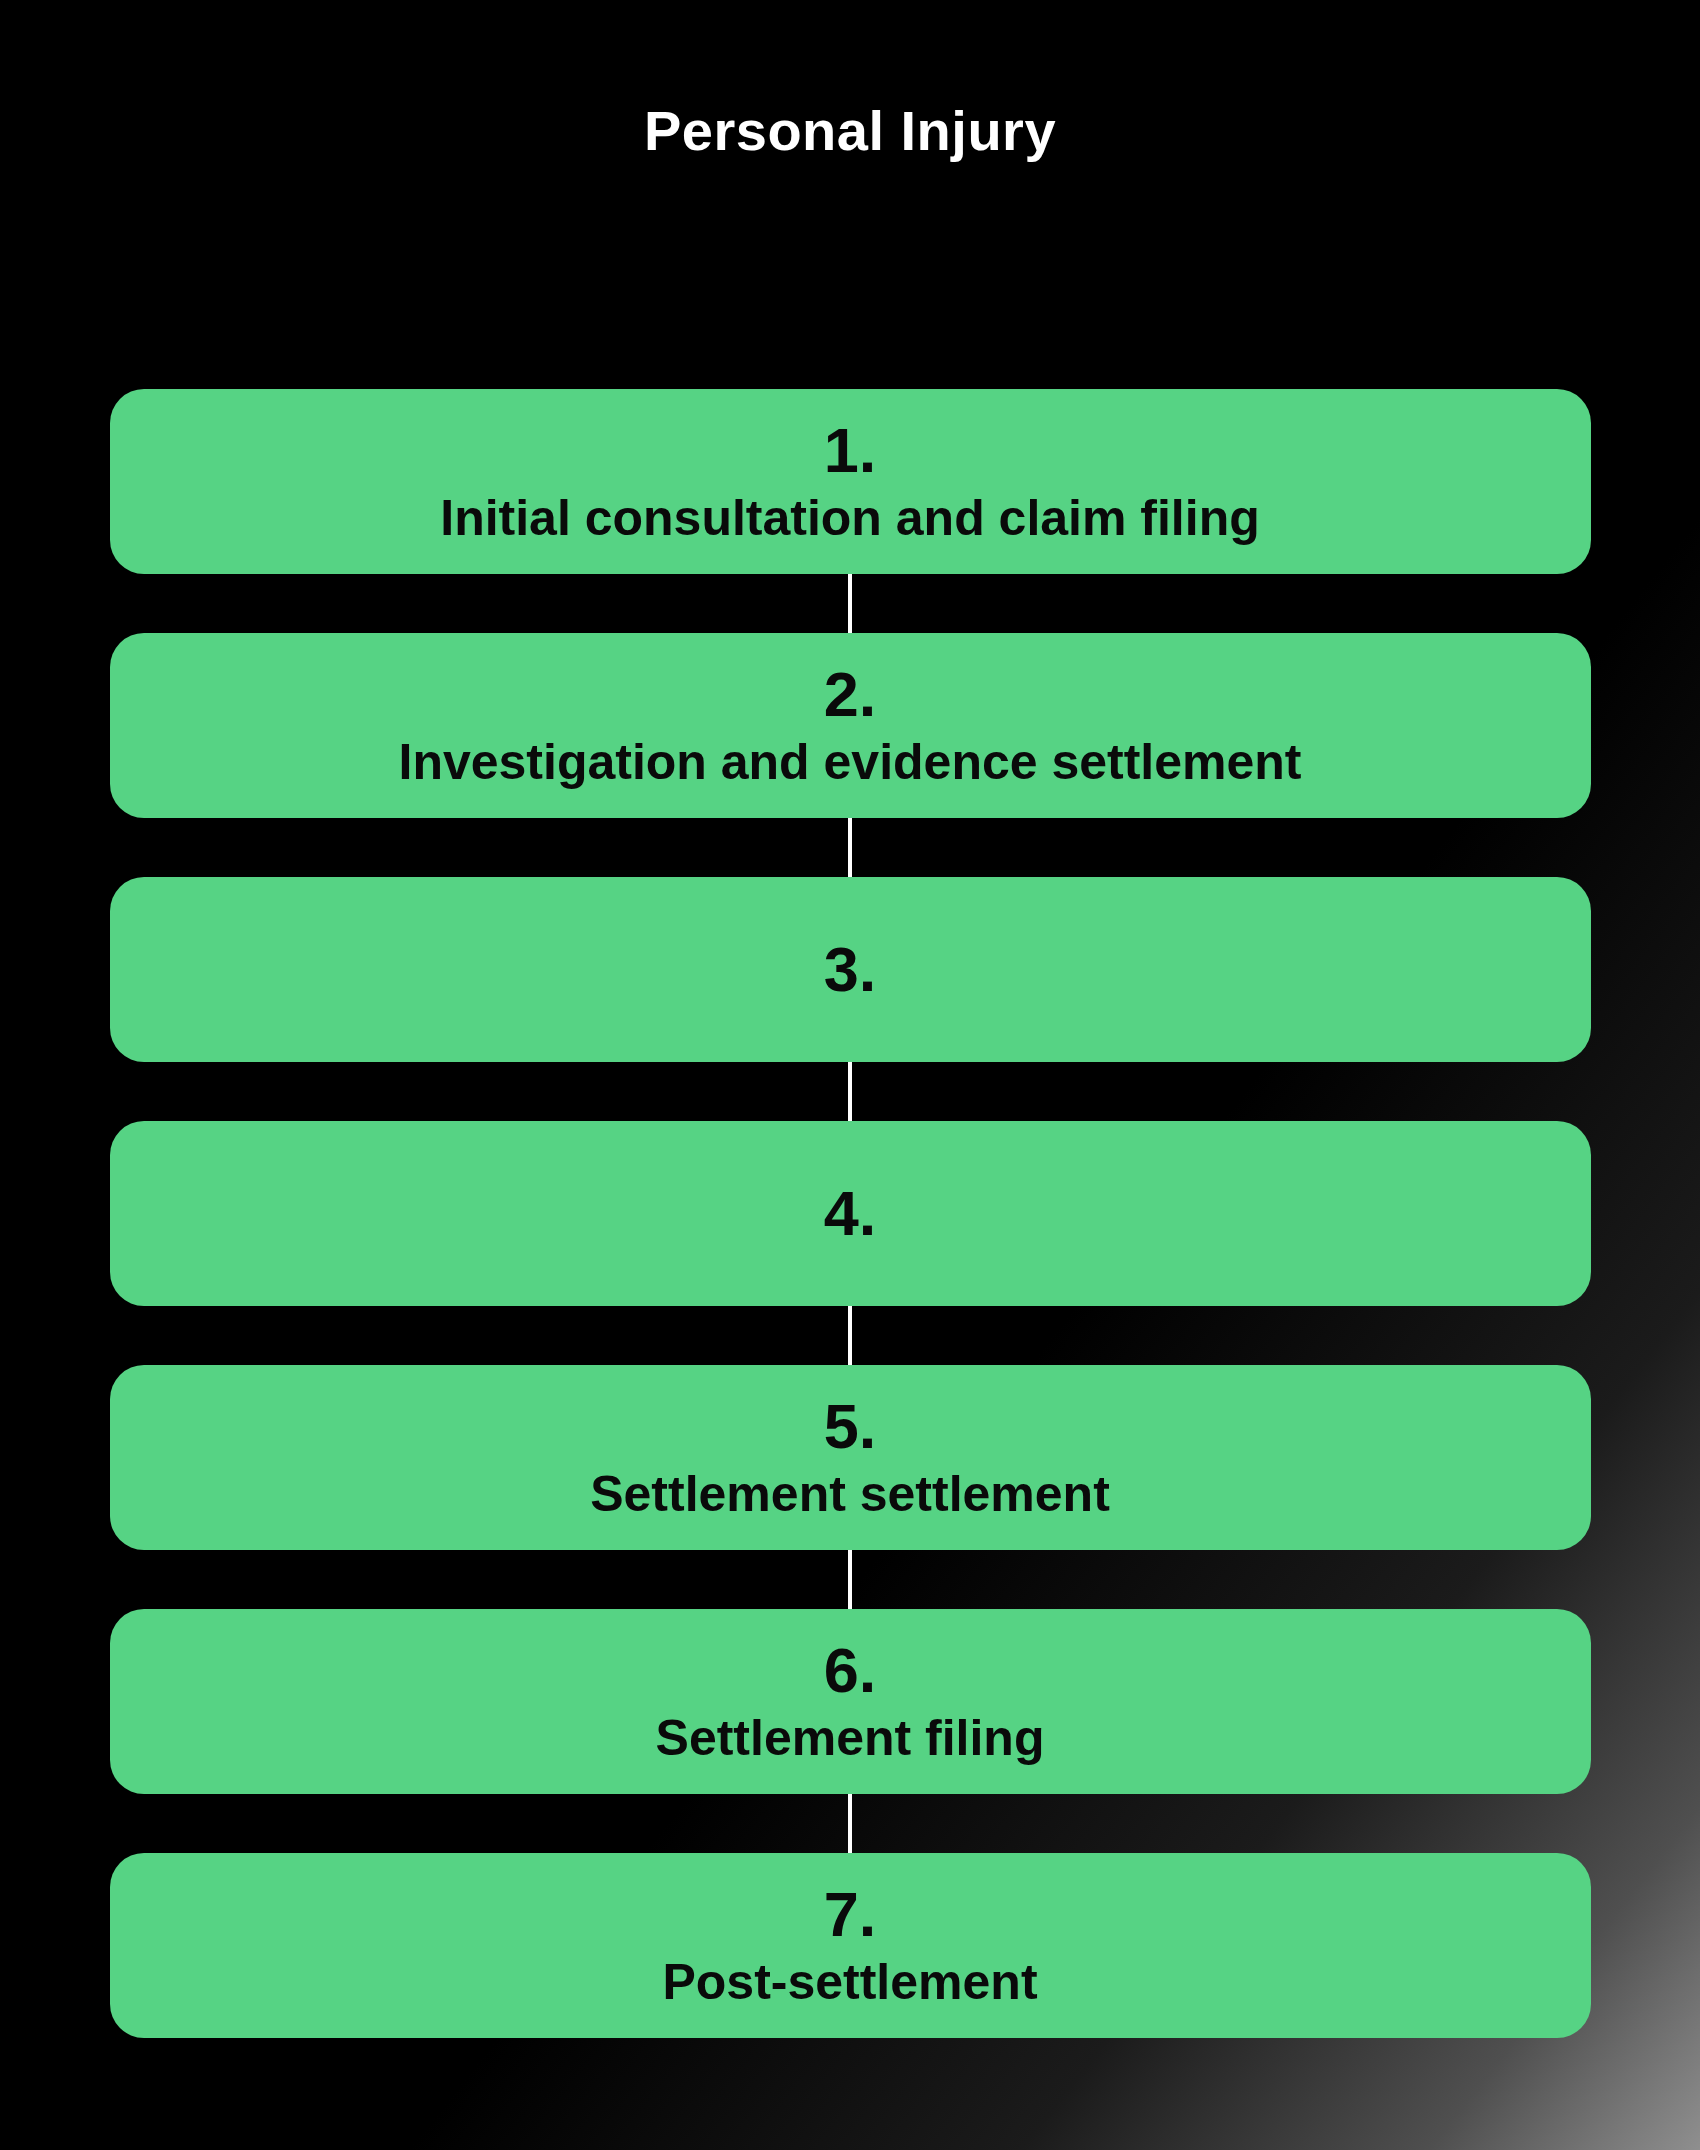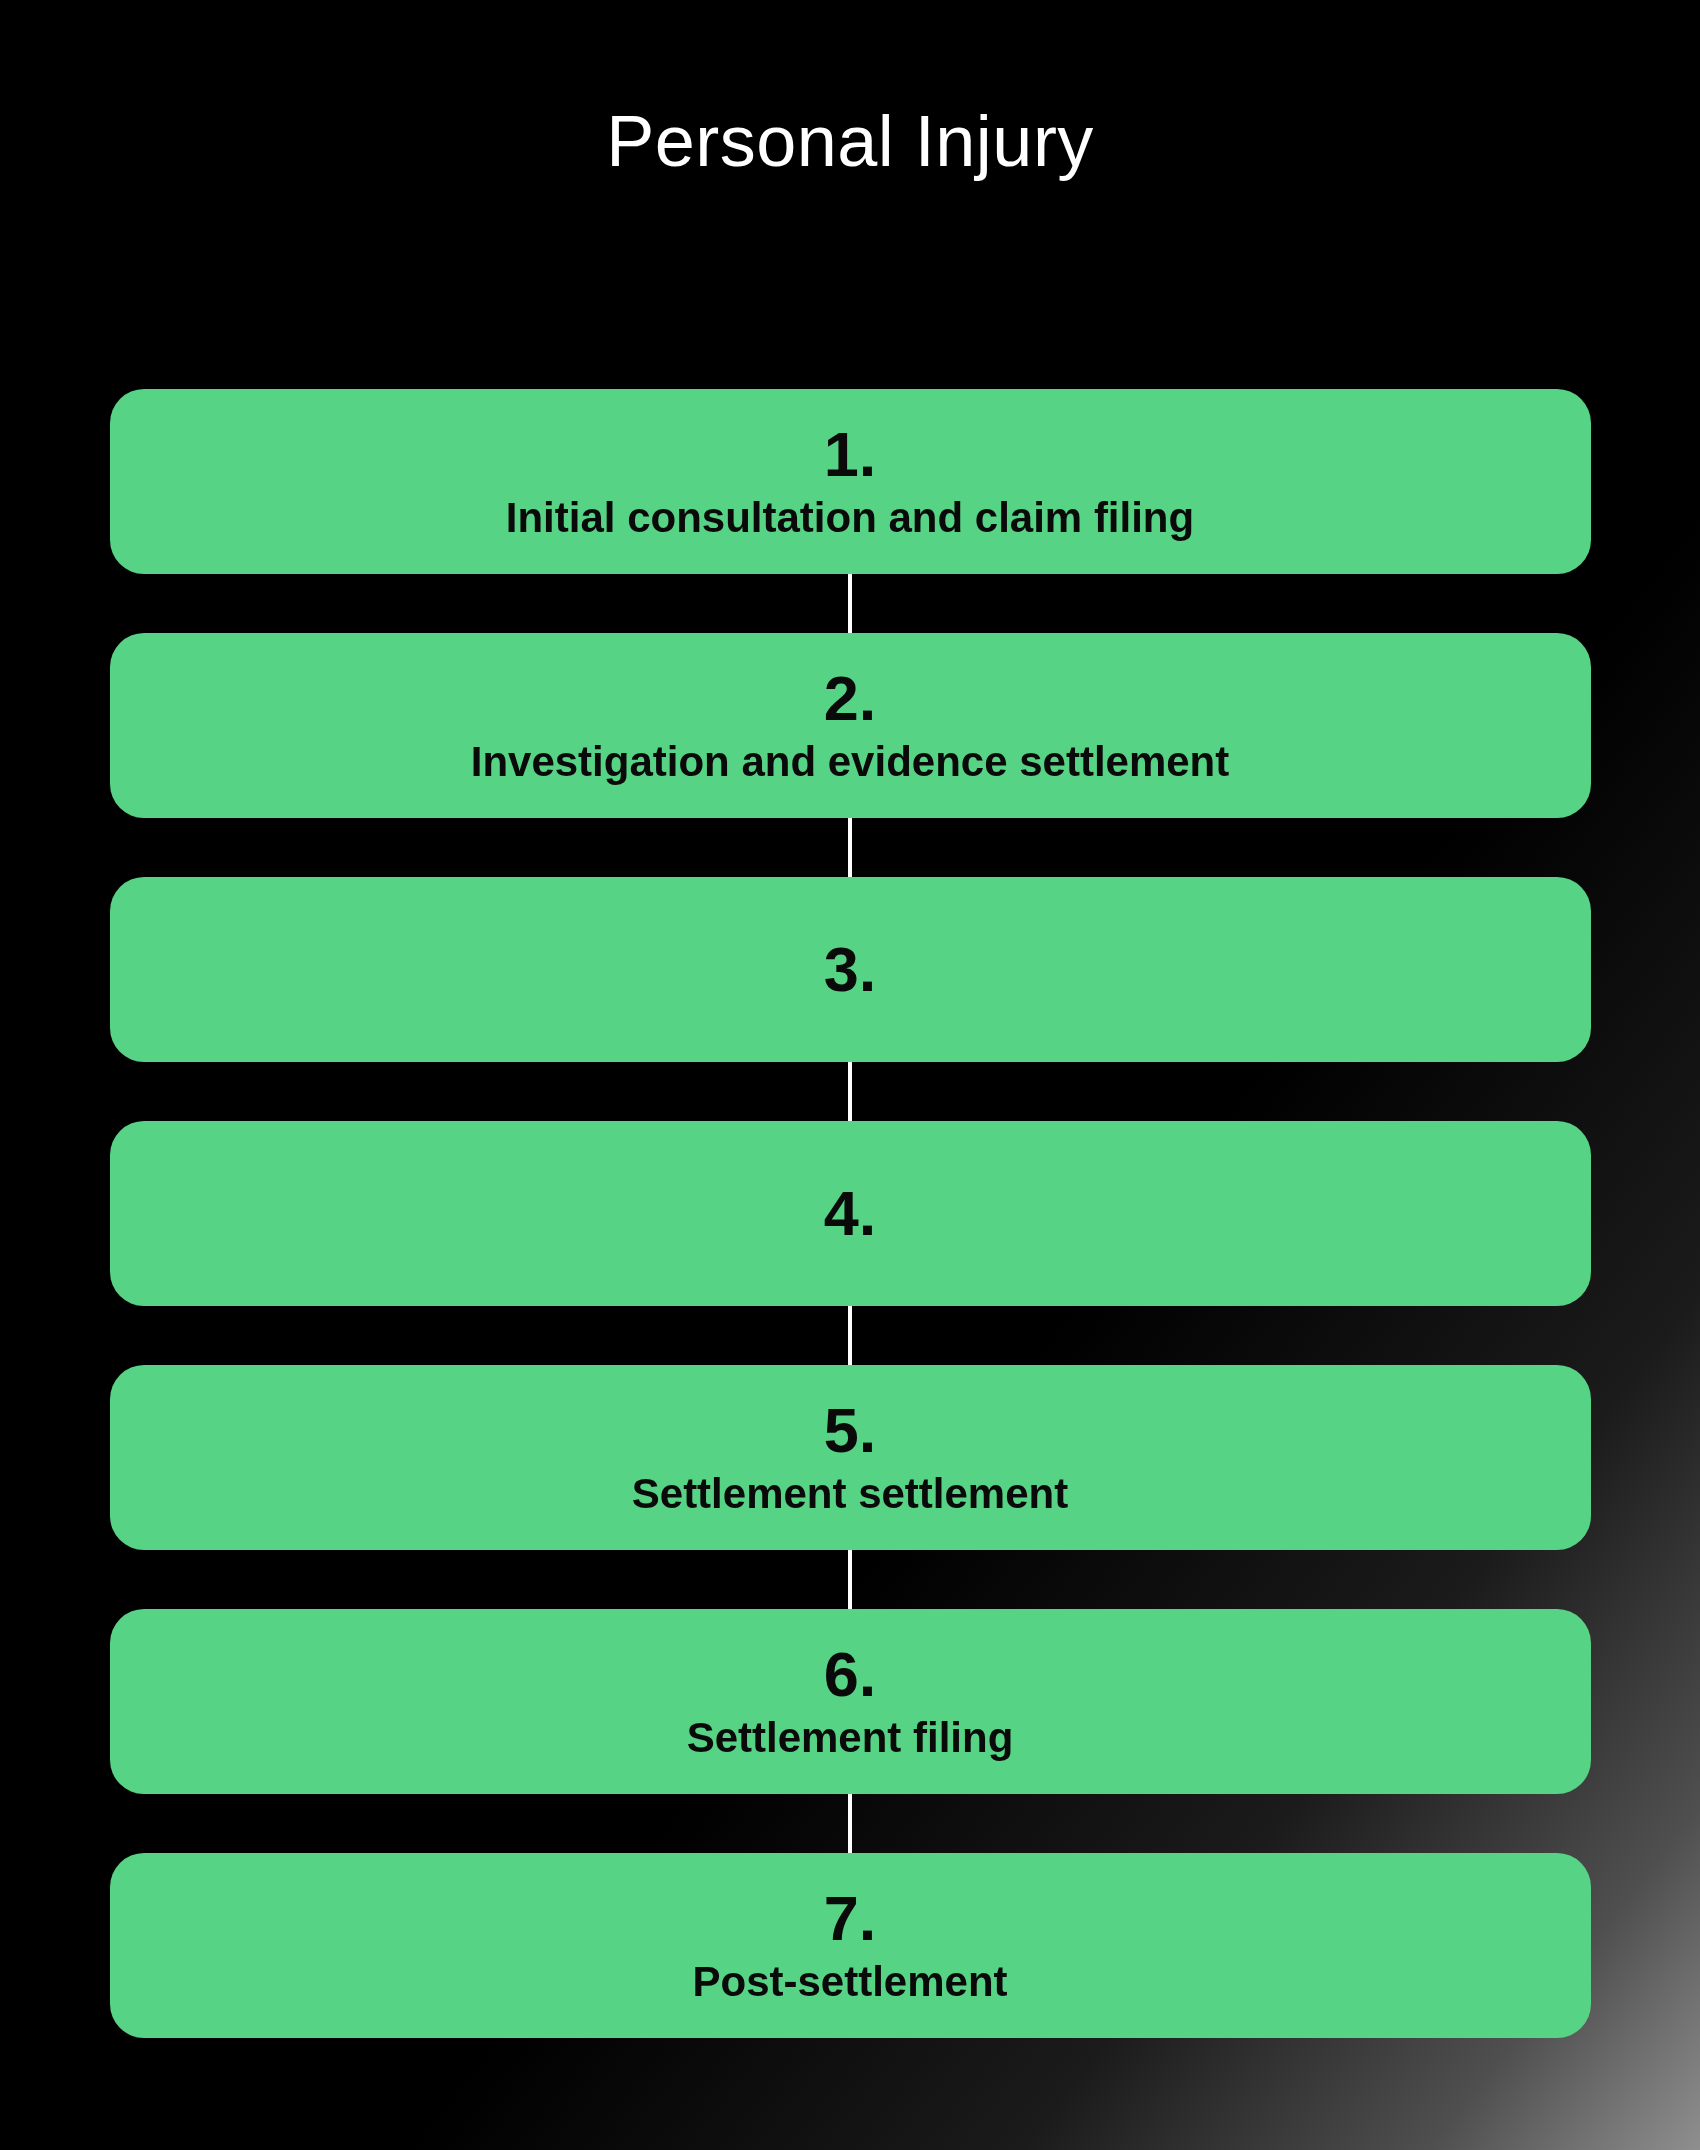--- a/index.html
+++ b/index.html
@@ -28,8 +28,8 @@
     width: 100%;
     text-align: center;
     color: var(--title-color, #ffffff);
-    font-weight: 400;
-    font-size: 72px;
+    font-weight: 700;
+    font-size: 56px;
     line-height: 1.36;
     letter-spacing: 0.5px;
   }

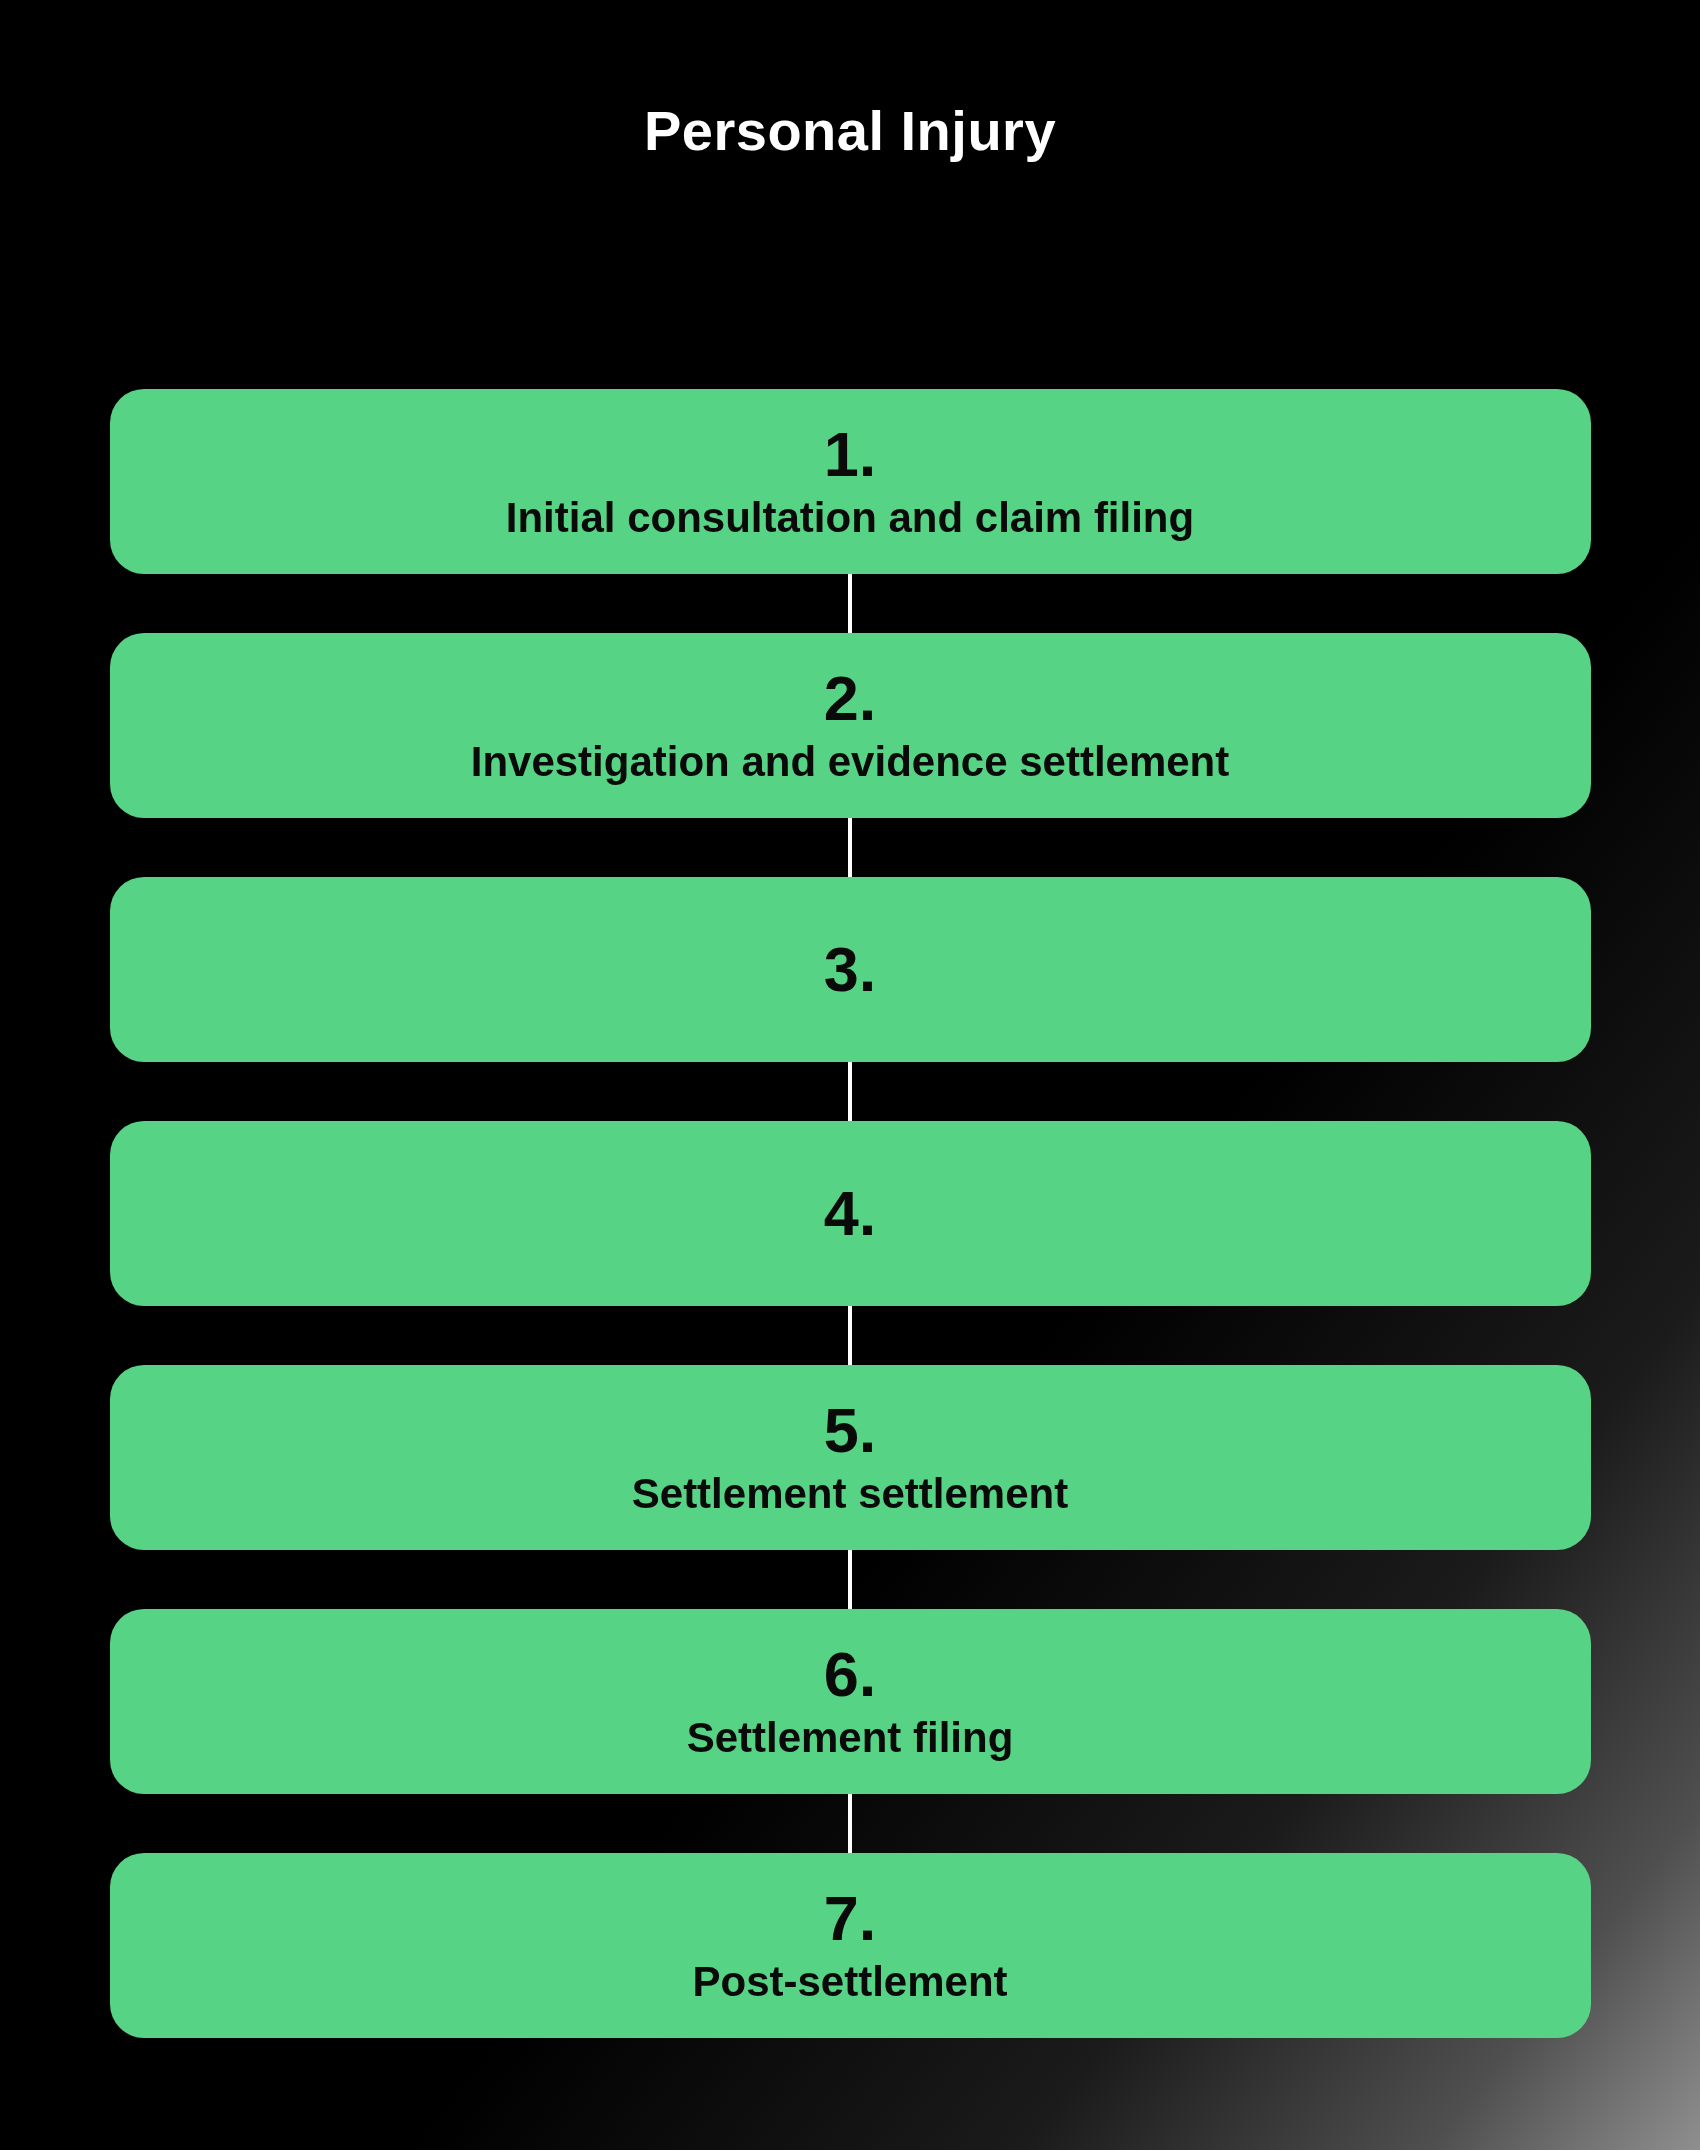--- a/index.html
+++ b/index.html
@@ -66,7 +66,7 @@
     line-height: 1;
   }
   .step-label {
-    font-size: 42px;
+    font-size: 50px;
     font-weight: 700;
     line-height: 1.05;
   }

